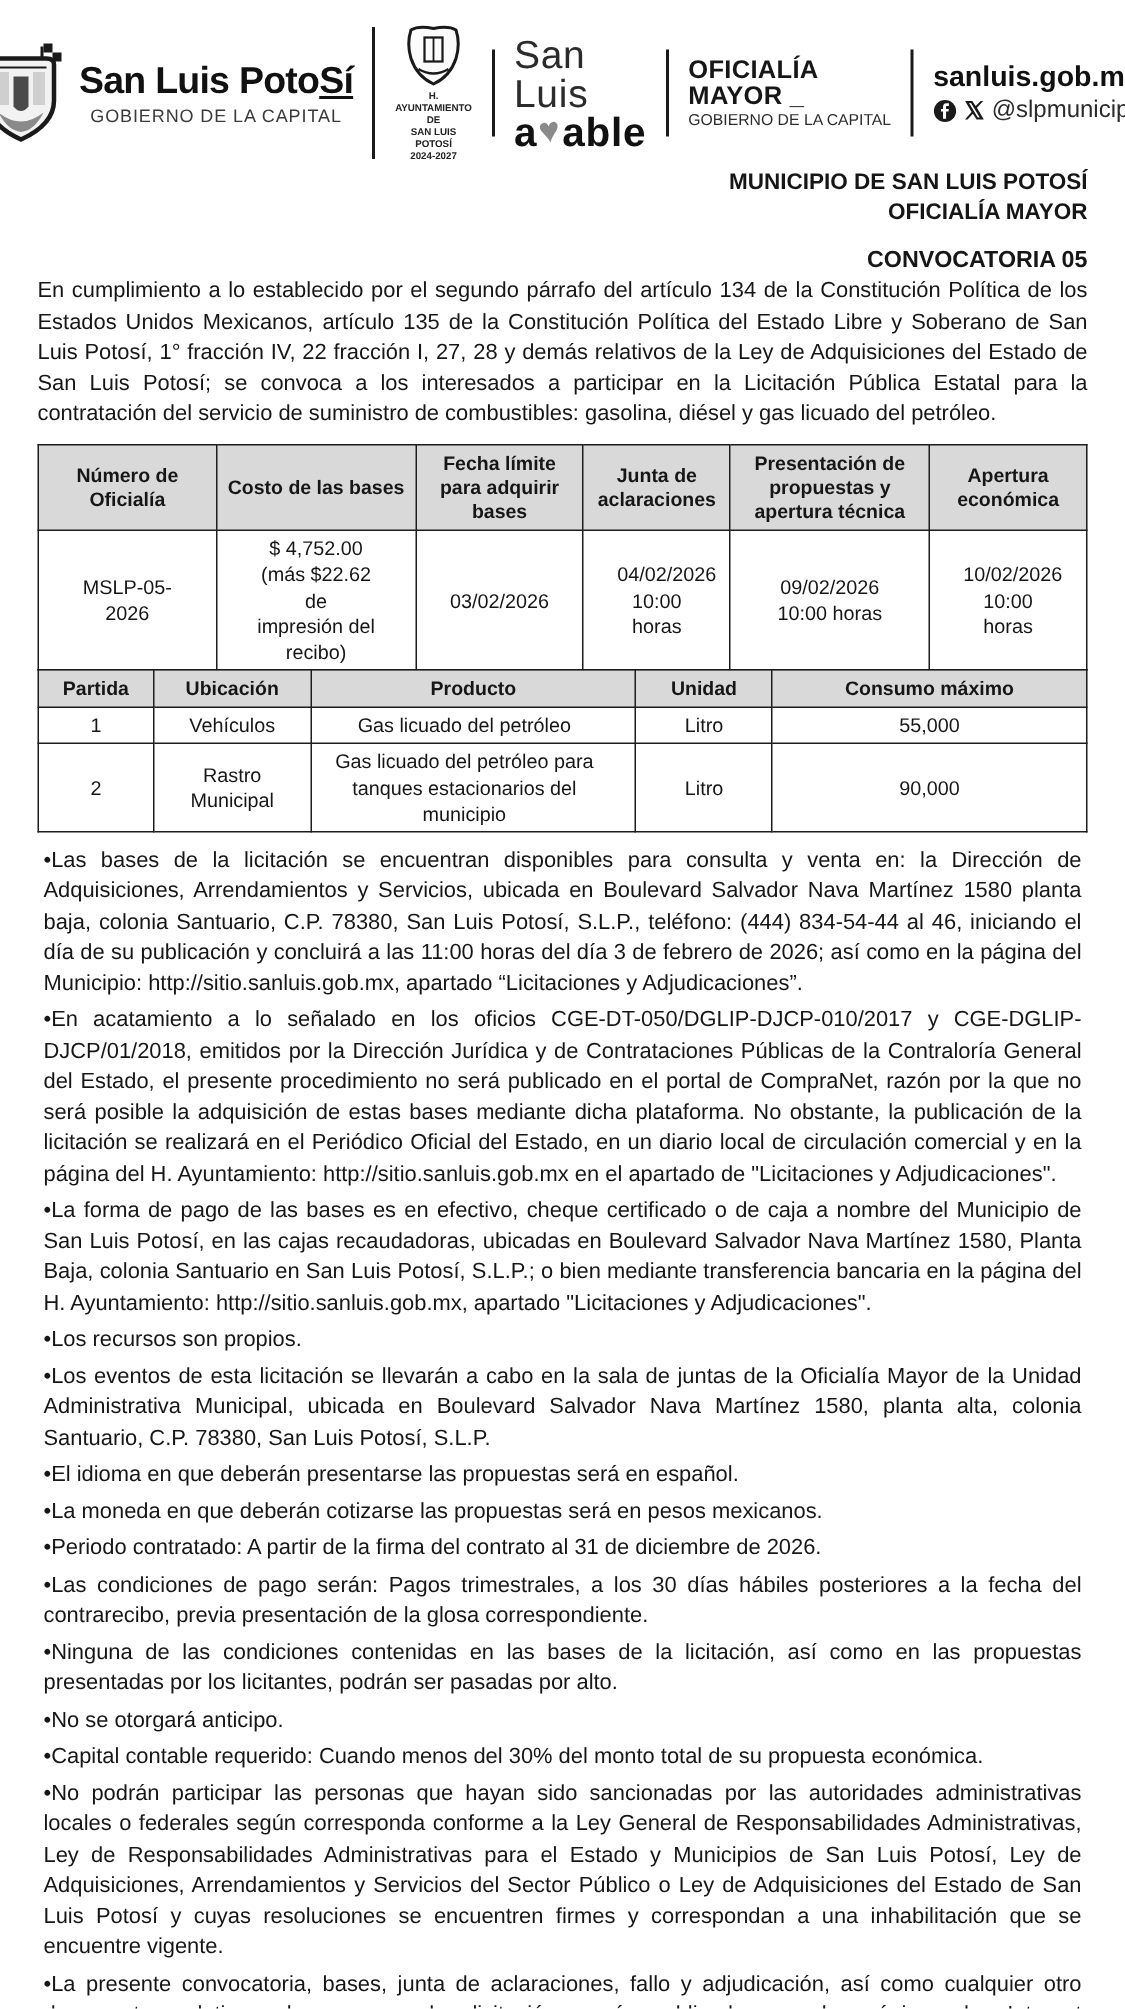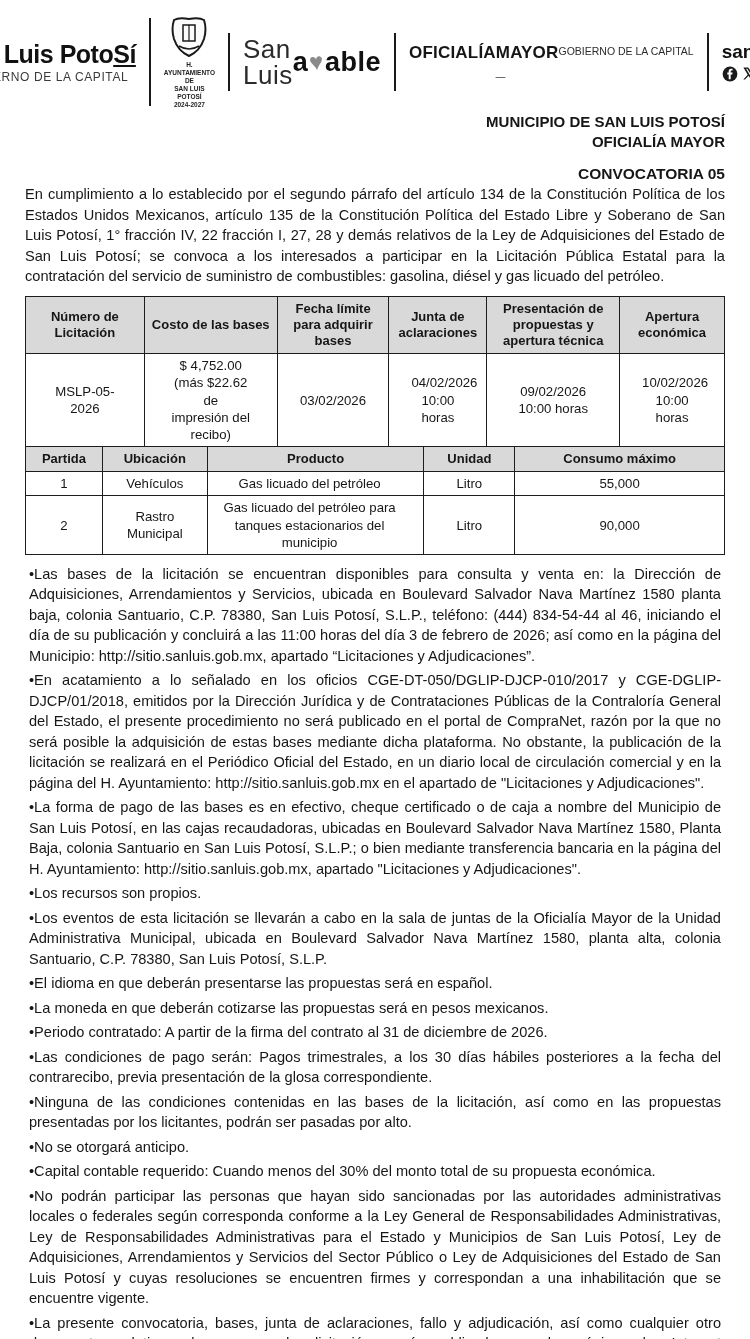--- a/index.html
+++ b/index.html
@@ -27,7 +27,7 @@
   .brand-sub { font-size: 12px; color: #3a3a3a; letter-spacing: 0.6px; margin-top: 1px; white-space: nowrap; }
   .brand-ayto { display: flex; flex-direction: column; align-items: center; width: 74px; }
   .ayto-caption { font-size: 6.5px; font-weight: bold; text-align: center; line-height: 1.25; color: #222; margin-top: 2px; }
-  .brand-amable { display: flex; flex-direction: row; align-items: center; line-height: 1; }
+  .brand-amable { display: flex; flex-direction: column; align-items: center; line-height: 1; }
   .amable-top { font-size: 26px; color: #2b2b2b; letter-spacing: 0.5px; }
   .amable-bottom { font-size: 27px; font-weight: 800; color: #111; letter-spacing: 0.5px; display: flex; align-items: center; }
   .heart { color: #8a8a8a; font-size: 24px; margin: 0 1px; transform: rotate(-6deg); display: inline-block; }

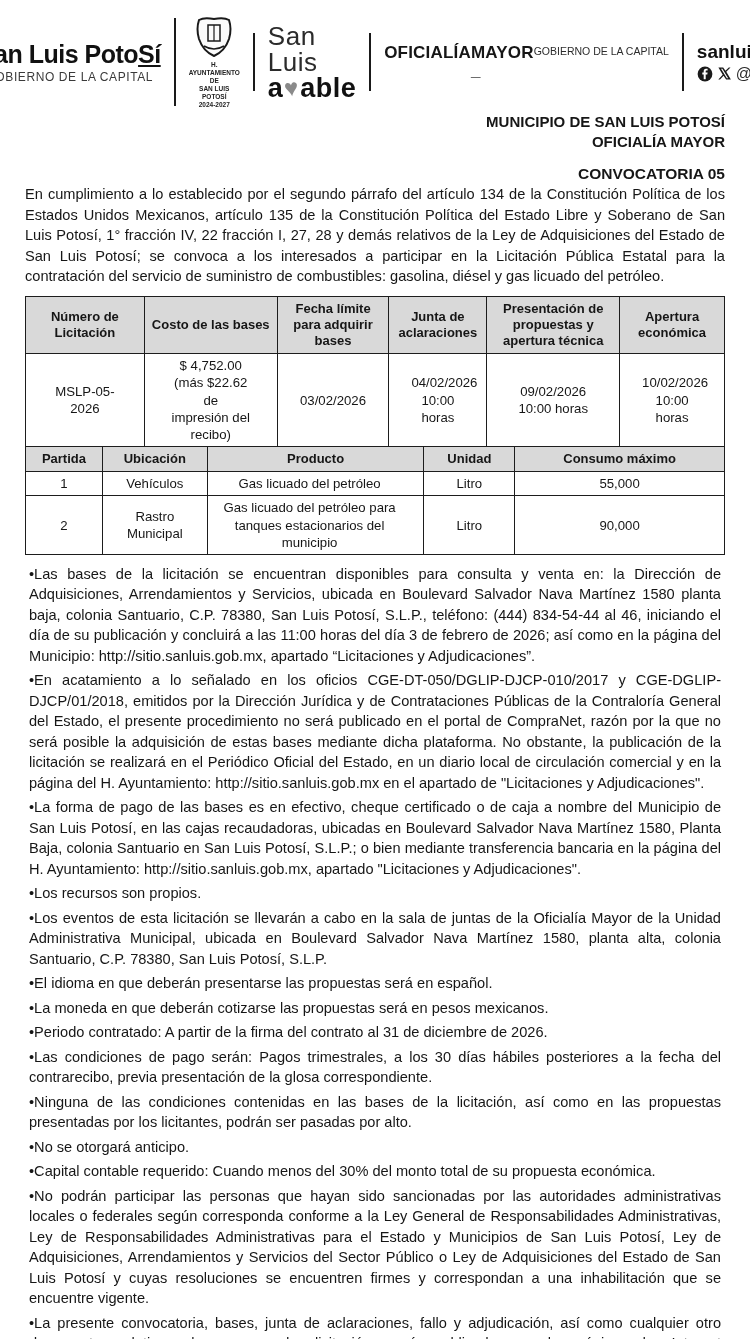--- a/index.html
+++ b/index.html
@@ -31,7 +31,7 @@
   .amable-top { font-size: 26px; color: #2b2b2b; letter-spacing: 0.5px; }
   .amable-bottom { font-size: 27px; font-weight: 800; color: #111; letter-spacing: 0.5px; display: flex; align-items: center; }
   .heart { color: #8a8a8a; font-size: 24px; margin: 0 1px; transform: rotate(-6deg); display: inline-block; }
-  .brand-oficialia { display: flex; flex-direction: row; line-height: 1.05; }
+  .brand-oficialia { display: flex; flex-direction: column; line-height: 1.05; }
   .ofi-1, .ofi-2 { font-weight: 800; font-size: 17px; color: #161616; letter-spacing: 0.2px; }
   .ofi-sub { font-size: 10.5px; color: #2c2c2c; margin-top: 2px; white-space: nowrap; }
   .brand-web { display: flex; flex-direction: column; line-height: 1.15; }

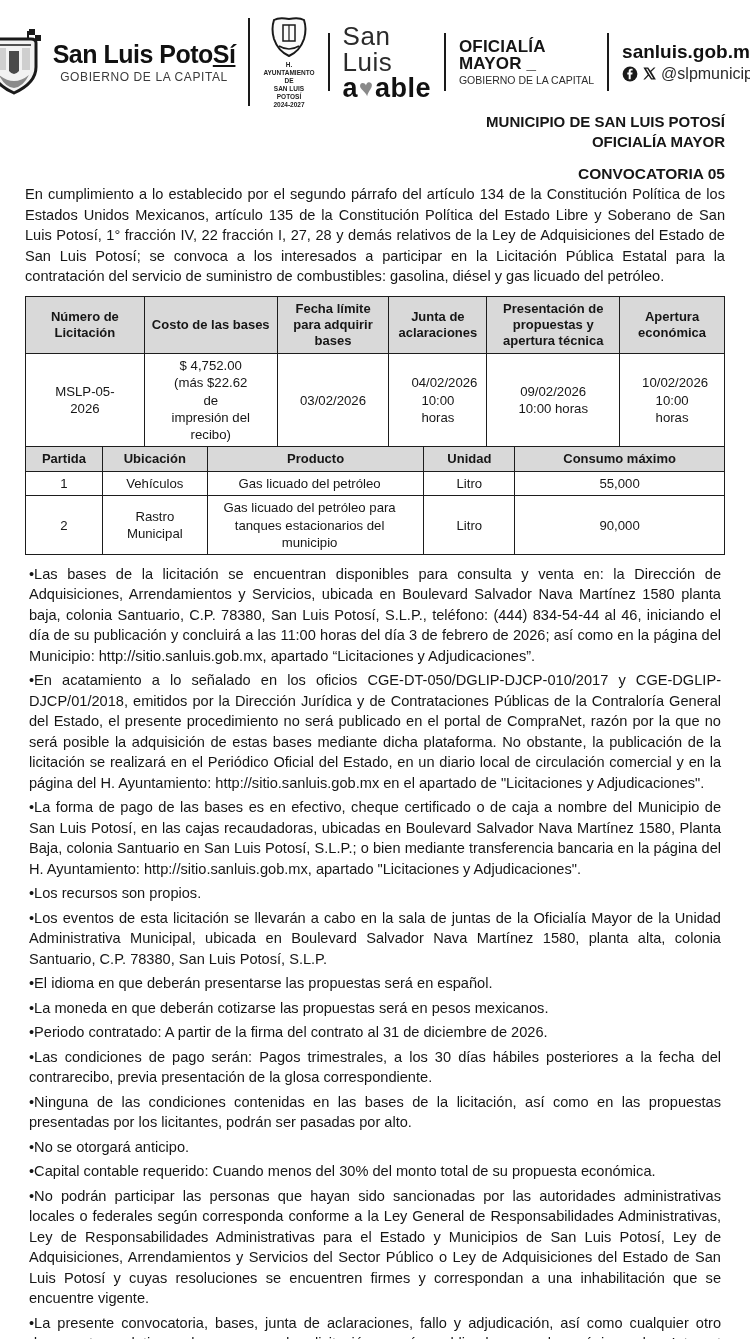--- a/index.html
+++ b/index.html
@@ -171,7 +171,7 @@
     </colgroup>
     <thead>
       <tr>
-        <th>Número de Licitación</th>
+        <th>Número de Oficialía</th>
         <th>Costo de las bases</th>
         <th>Fecha límite para adquirir bases</th>
         <th>Junta de aclaraciones</th>

